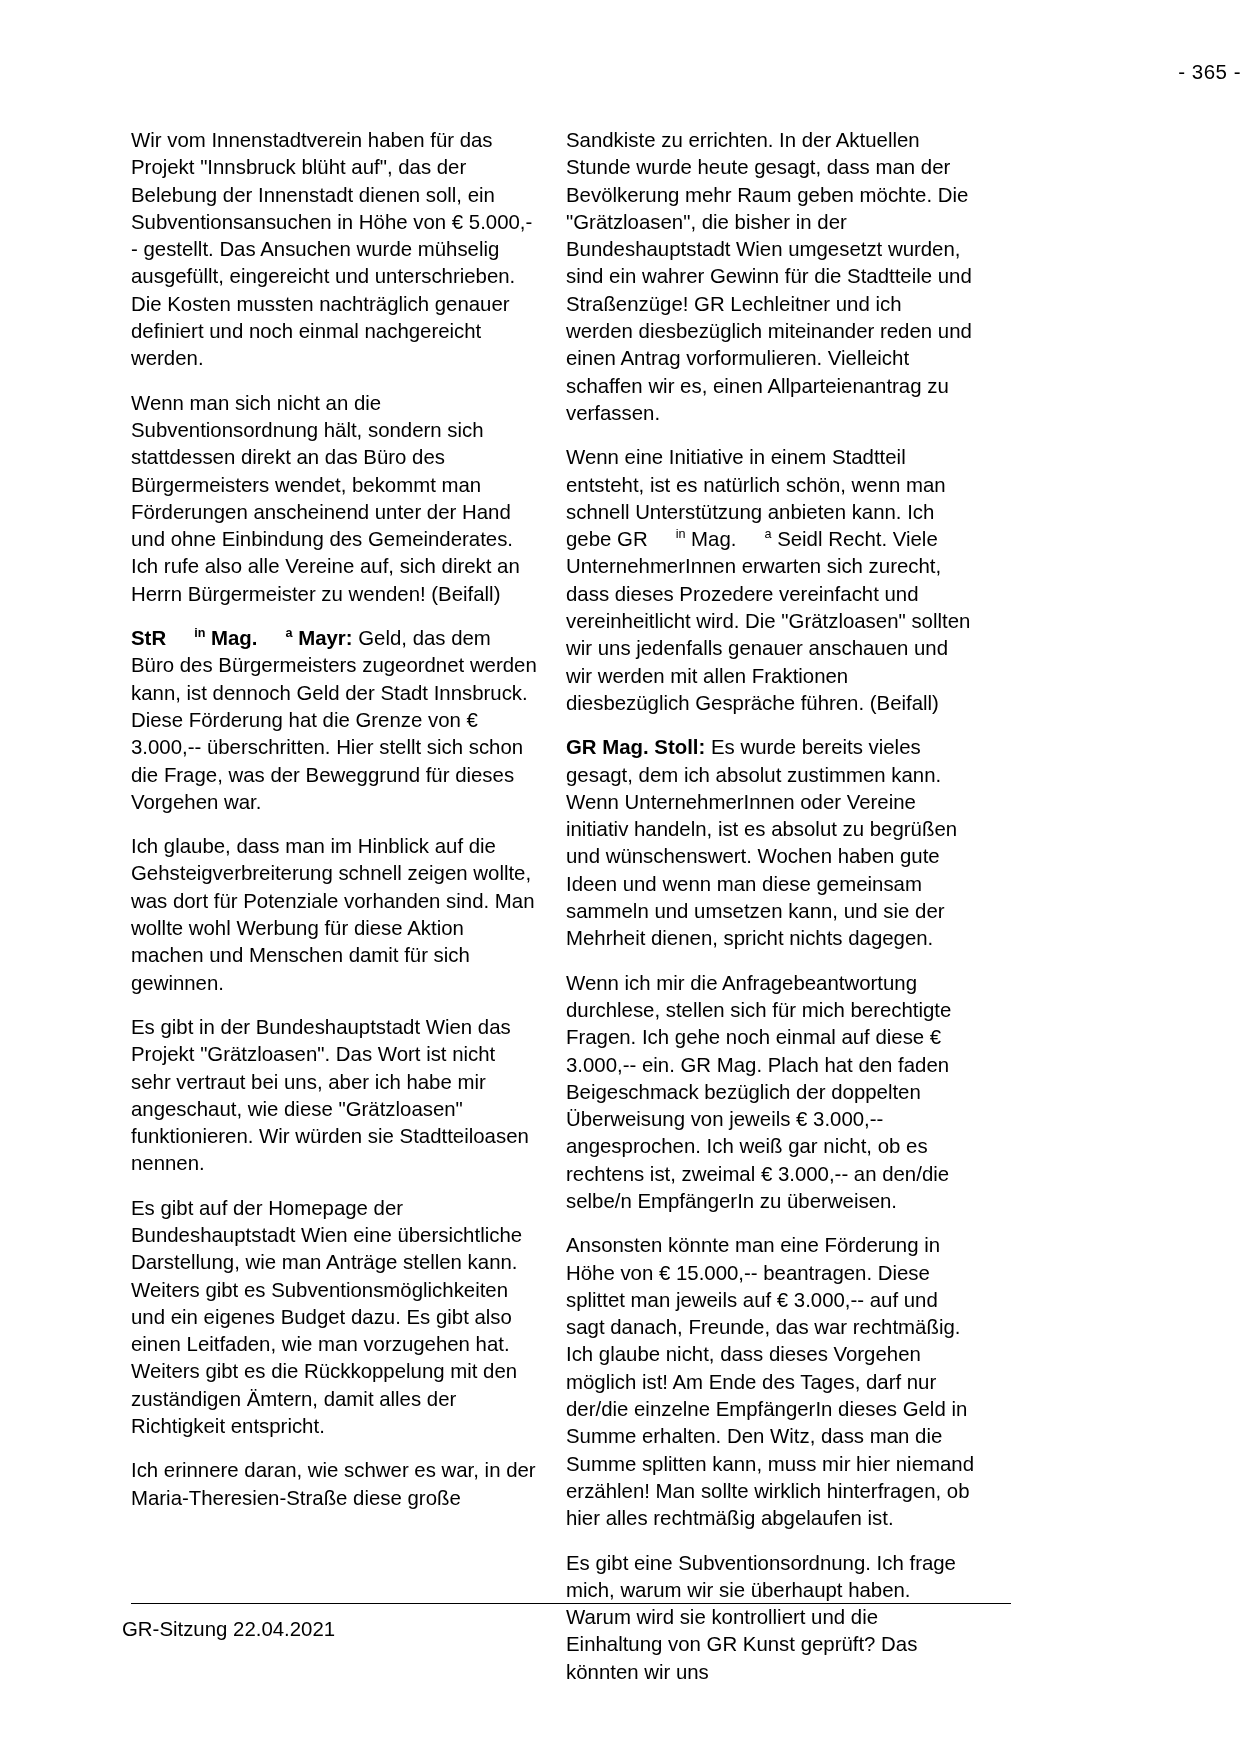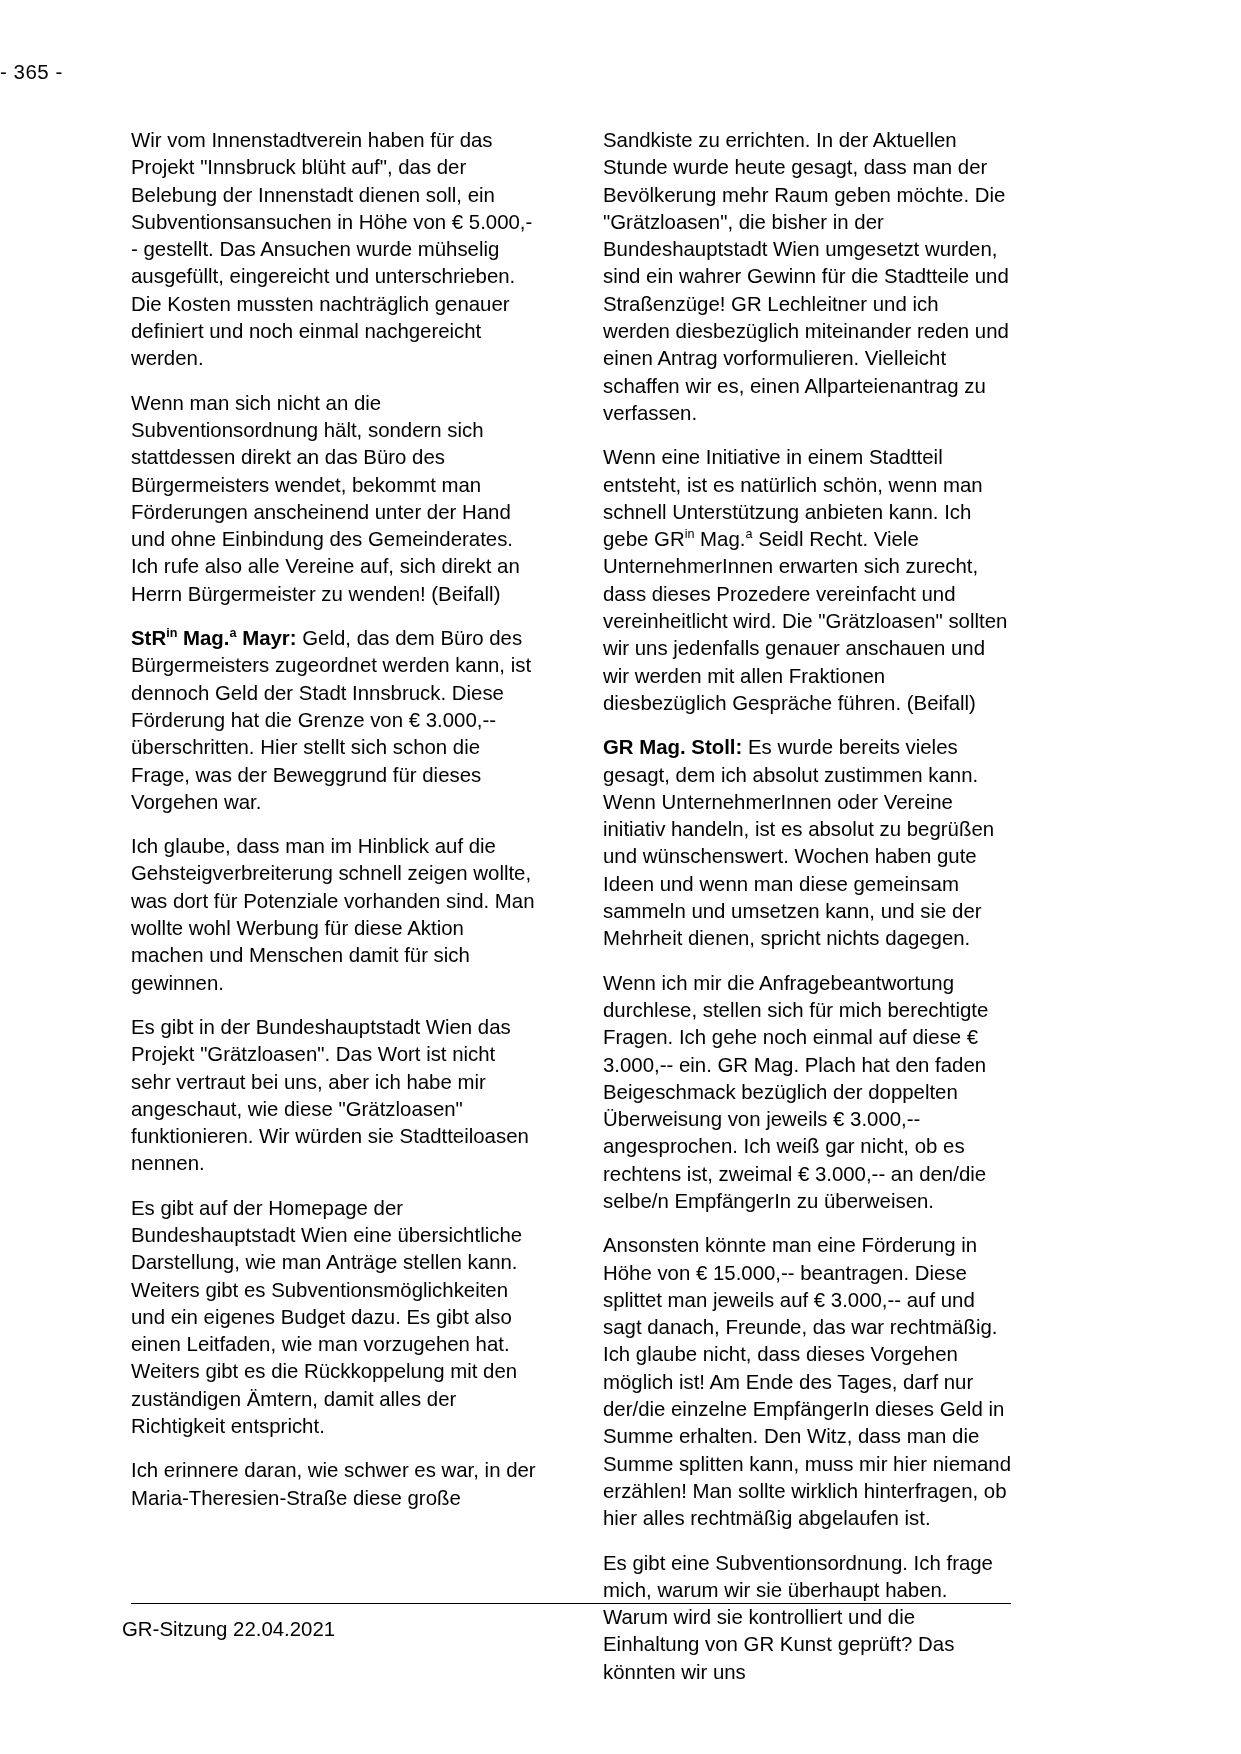--- a/index.html
+++ b/index.html
@@ -27,7 +27,7 @@
     top: 60px;
     left: 0;
     width: 1241px;
-    text-align: left;
+    text-align: right;
     font-size: 20.5px;
     letter-spacing: 0.5px;
   }

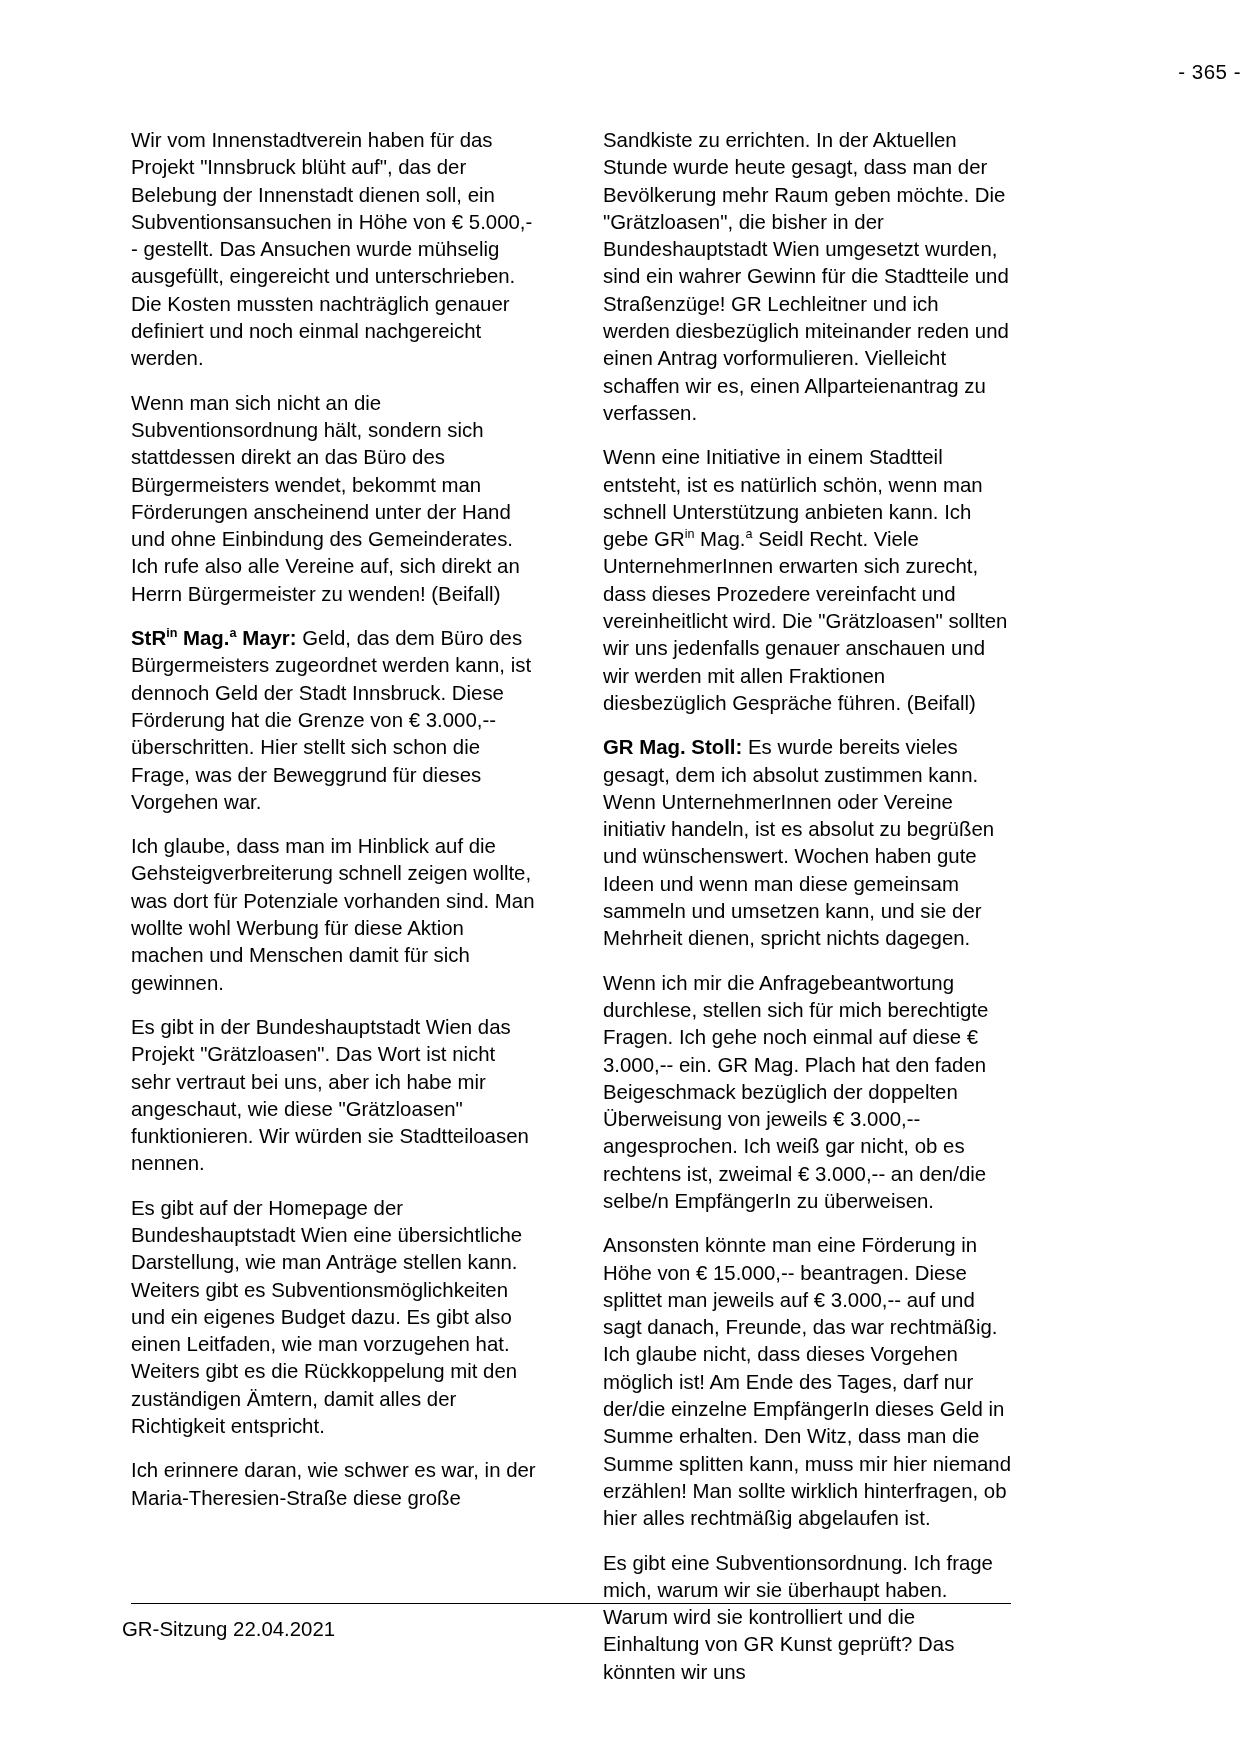--- a/index.html
+++ b/index.html
@@ -37,7 +37,7 @@
     left: 131px;
     width: 880px;
     display: flex;
-    gap: 64px;
+    gap: 27px;
   }
   .col {
     width: 408px;

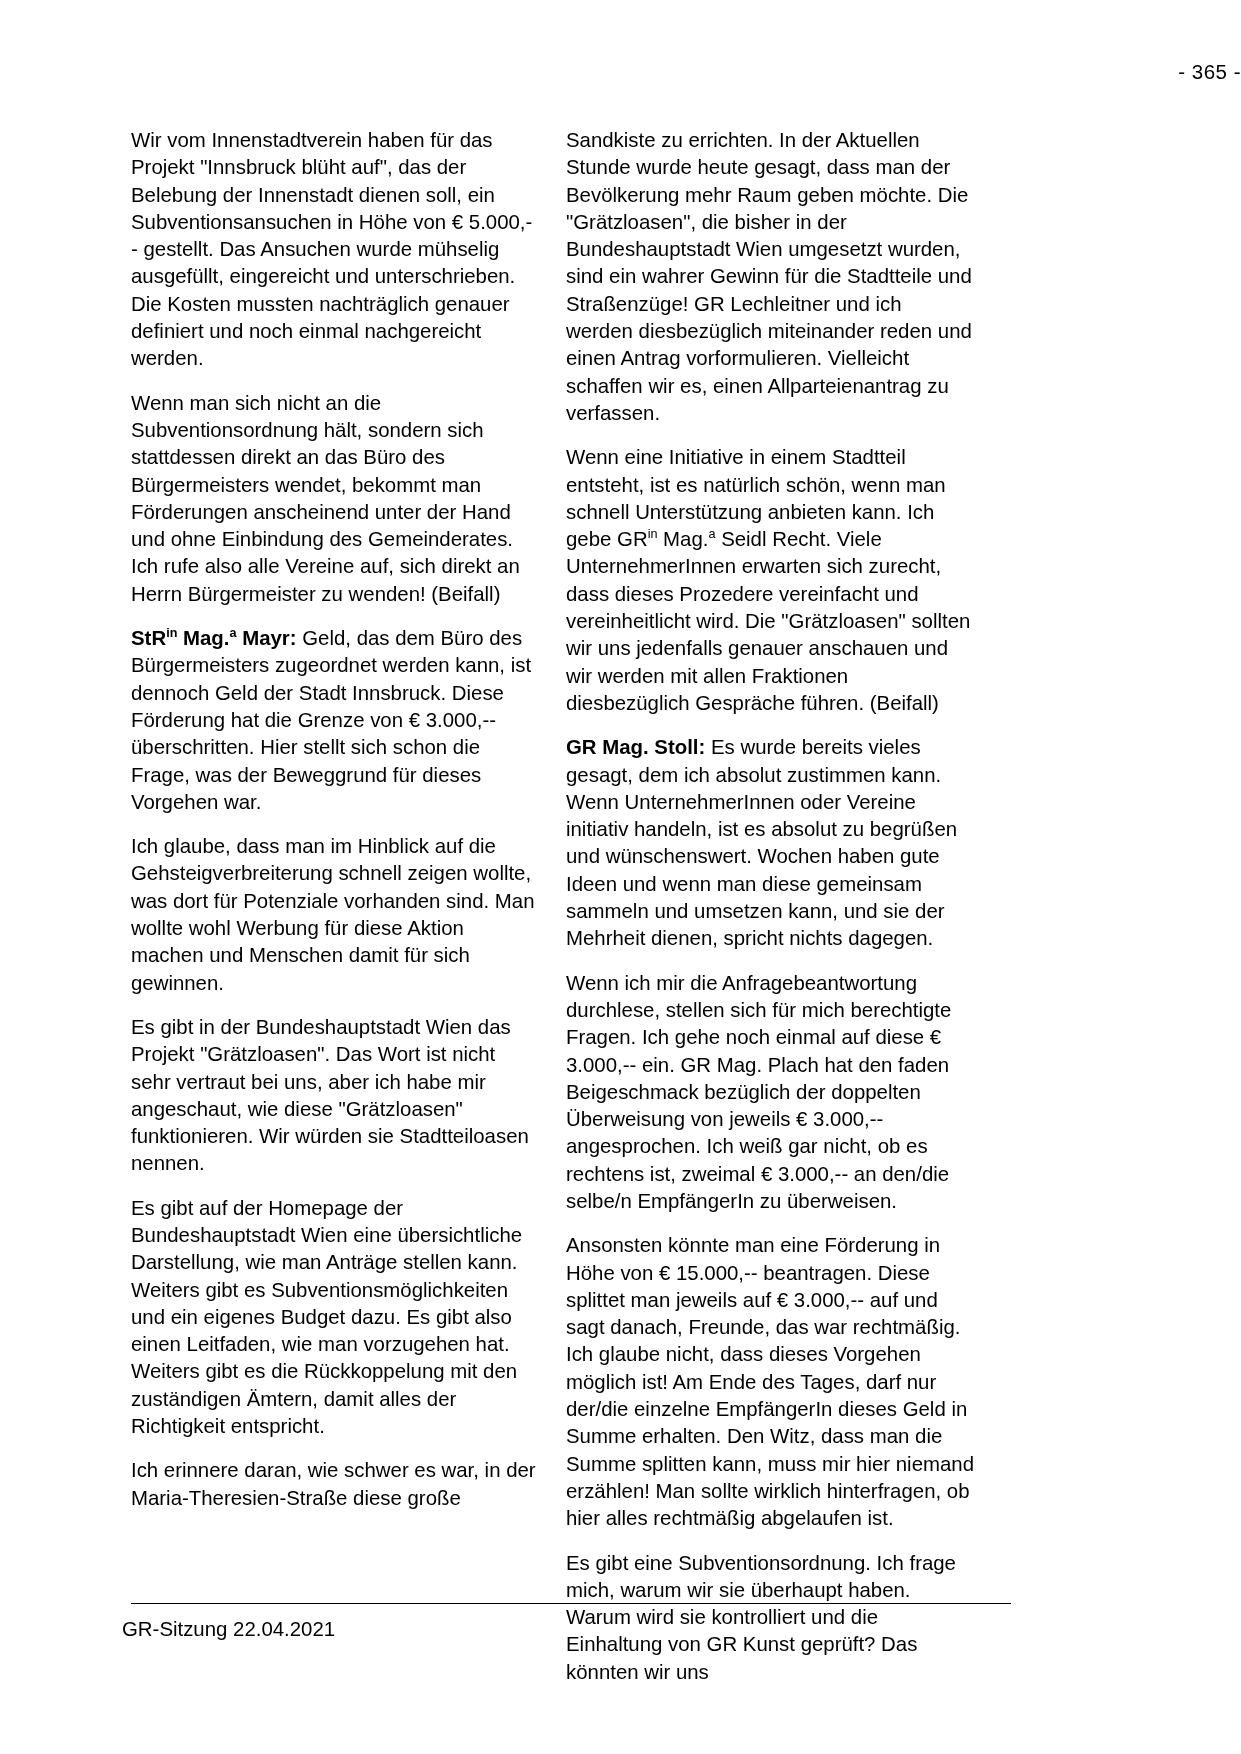--- a/index.html
+++ b/index.html
@@ -59,6 +59,7 @@
     font-size: 0.62em;
     vertical-align: super;
     line-height: 0;
+    margin-left: 28px;
   }
   .footer-rule {
     position: absolute;

